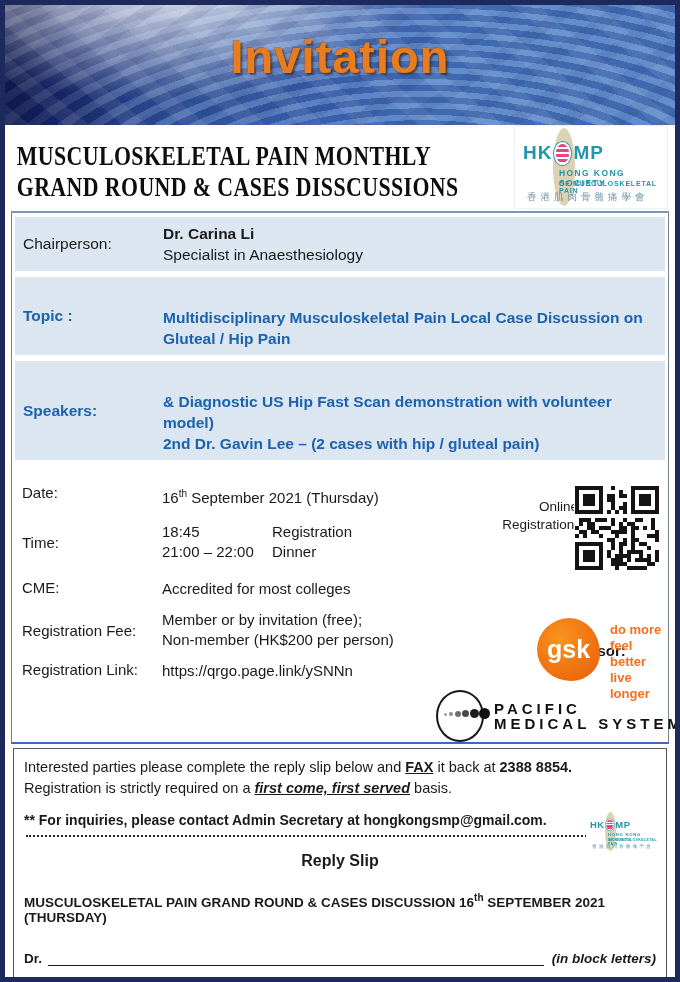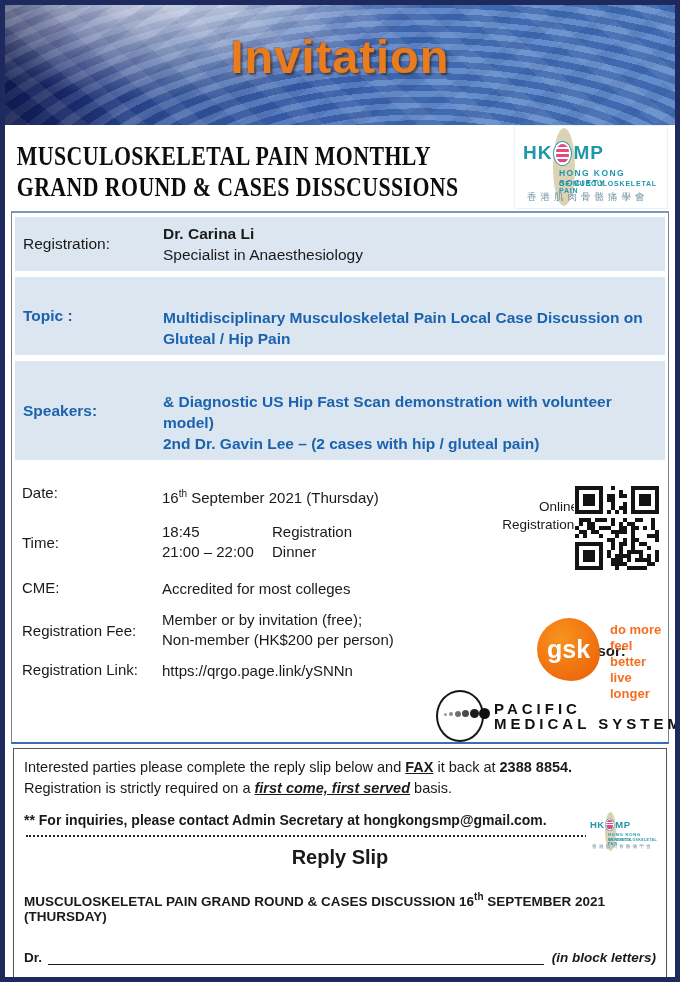--- a/index.html
+++ b/index.html
@@ -136,7 +136,7 @@
   <div class="midbox">
     <div class="itable">
       <div class="irow">
-        <div class="lab">Registration:</div>
+        <div class="lab">Chairperson:</div>
         <div class="val">
           <div class="strong">Dr. Carina Li</div>
           <div>Specialist in Anaesthesiology</div>

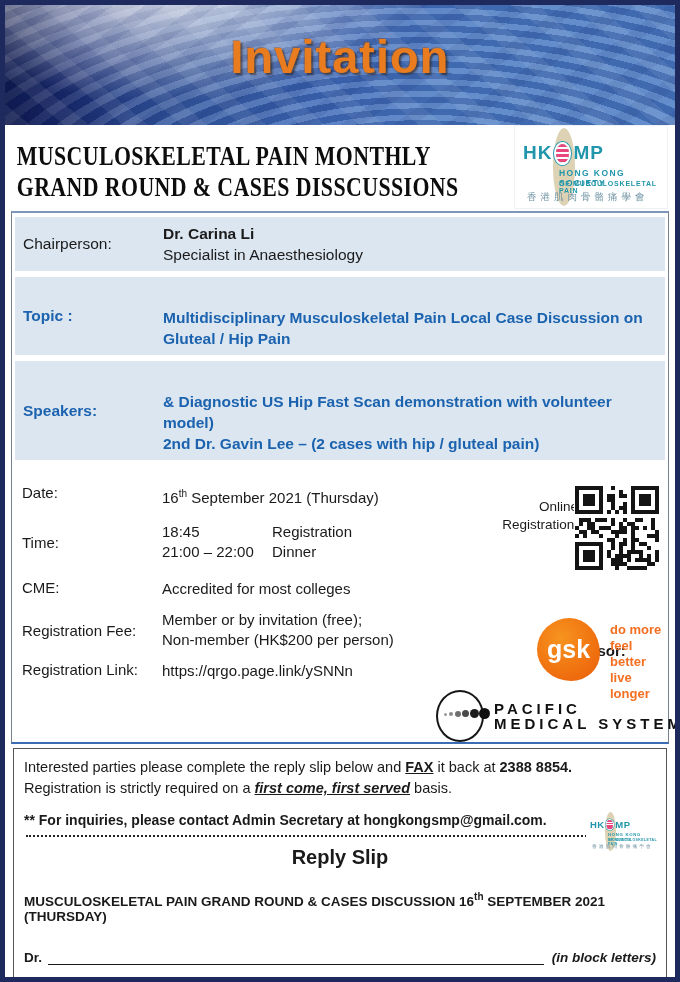--- a/index.html
+++ b/index.html
@@ -98,7 +98,7 @@
   .biu{font-weight:bold;font-style:italic;text-decoration:underline;}
   .inquiries{margin-top:13px;font-size:14px;font-weight:bold;}
   .dotline{margin:7px 2px 0;border-top:2px dotted #222;height:0;}
-  .reply-title{margin-top:9px;text-align:center;font-size:20px;font-weight:bold;}
+  .reply-title{margin-top:15px;text-align:center;font-size:16px;font-weight:bold;}
   .logo--mini{transform:scale(.5);transform-origin:top right;top:62px;right:4px;box-shadow:none;}
   .event-line{margin-top:22px;font-size:13.5px;font-weight:bold;}
   .frow{display:flex;align-items:flex-end;font-size:13.5px;font-weight:bold;}

